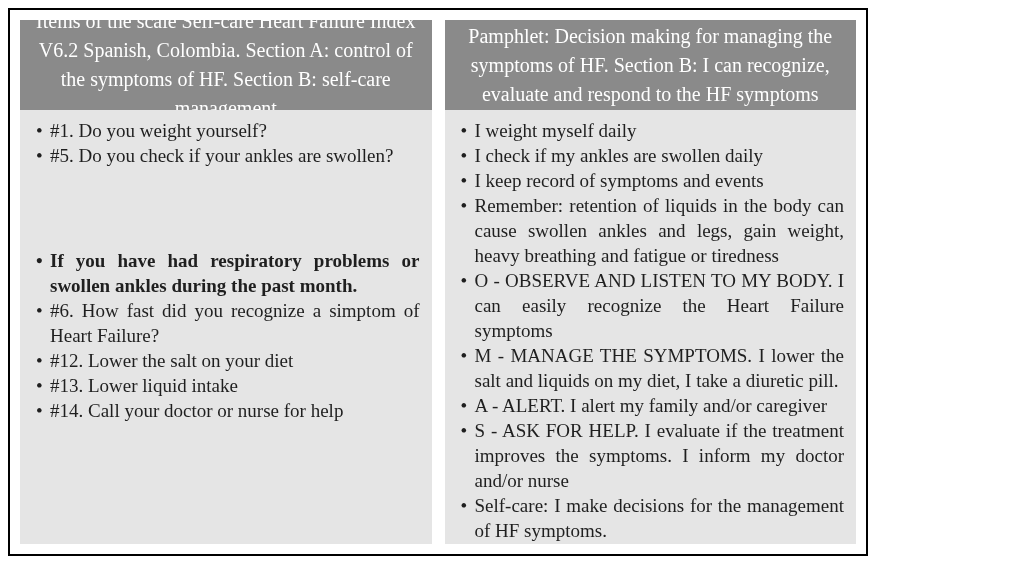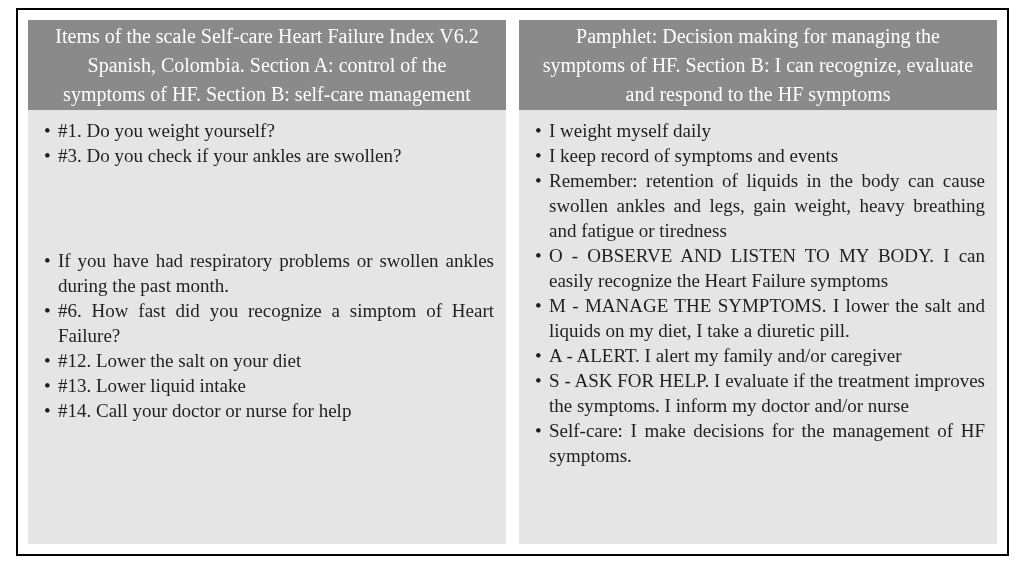--- a/index.html
+++ b/index.html
@@ -21,8 +21,8 @@
     color:var(--body-text);
   }
   .frame{
-    position:absolute; left:16px; top:8px;
-    width:993px; height:548px;
+    position:absolute; left:8px; top:8px;
+    width:860px; height:548px;
     border:2px solid var(--frame-border);
     padding:10px;
     display:flex; gap:13px;

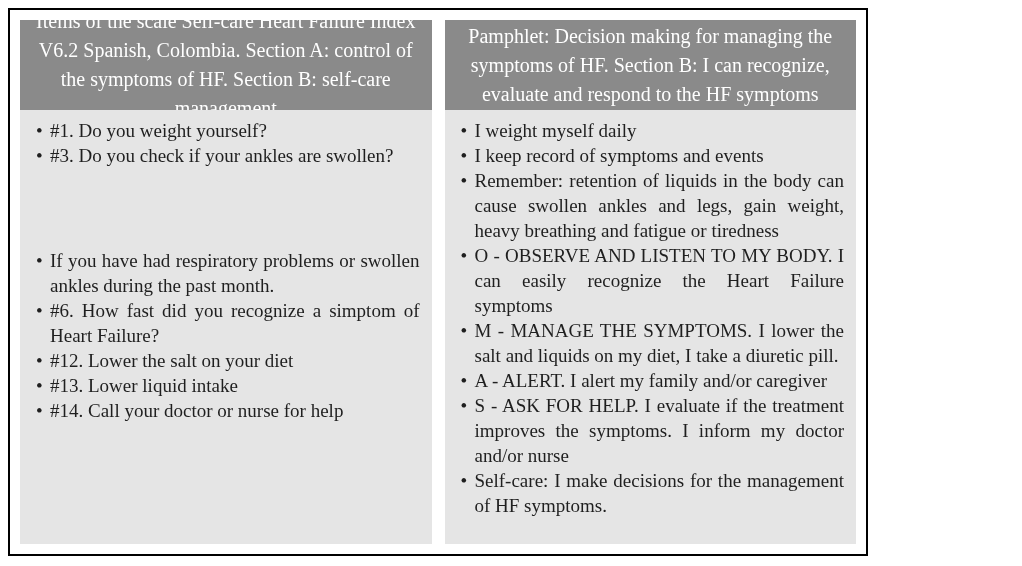--- a/index.html
+++ b/index.html
@@ -75,7 +75,7 @@
     <div class="panel-body">
       <ul class="bullet-list">
         <li class="bullet-item">#1. Do you weight yourself?</li>
-        <li class="bullet-item">#3. Do you check if your ankles are swollen?</li>
+        <li class="bullet-item">#5. Do you check if your ankles are swollen?</li>
         <li class="bullet-item gap-large">If you have had respiratory problems or swollen ankles during the past month.</li>
         <li class="bullet-item">#6. How fast did you recognize a simptom of Heart Failure?</li>
         <li class="bullet-item">#12. Lower the salt on your diet</li>

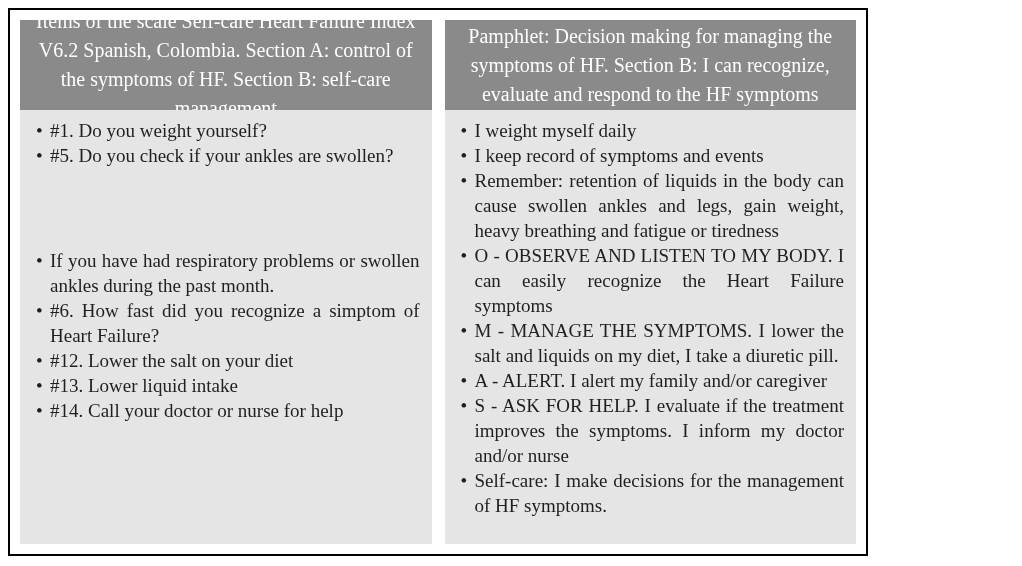--- a/index.html
+++ b/index.html
@@ -90,6 +90,7 @@
     <div class="panel-body">
       <ul class="bullet-list">
         <li class="bullet-item">I weight myself daily</li>
+        <li class="bullet-item">I check if my ankles are swollen daily</li>
         <li class="bullet-item">I keep record of symptoms and events</li>
         <li class="bullet-item">Remember: retention of liquids in the body can cause swollen ankles and legs, gain weight, heavy breathing and fatigue or tiredness</li>
         <li class="bullet-item">O - OBSERVE AND LISTEN TO MY BODY. I can easily recognize the Heart Failure symptoms</li>

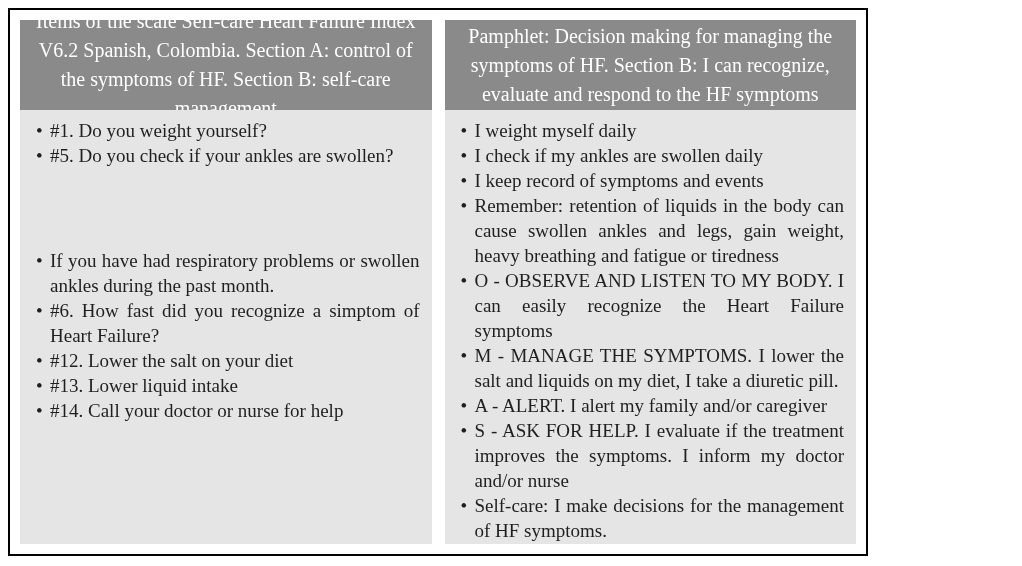--- a/index.html
+++ b/index.html
@@ -62,7 +62,7 @@
     content:"\2022";
     position:absolute; left:0; top:0;
   }
-  li.gap-large{ margin-top:80px; }
+  li.gap-large{ margin-top:80px;font-weight:bold; }
   li.gap-small{ margin-top:14px; }
 </style>
 </head>

